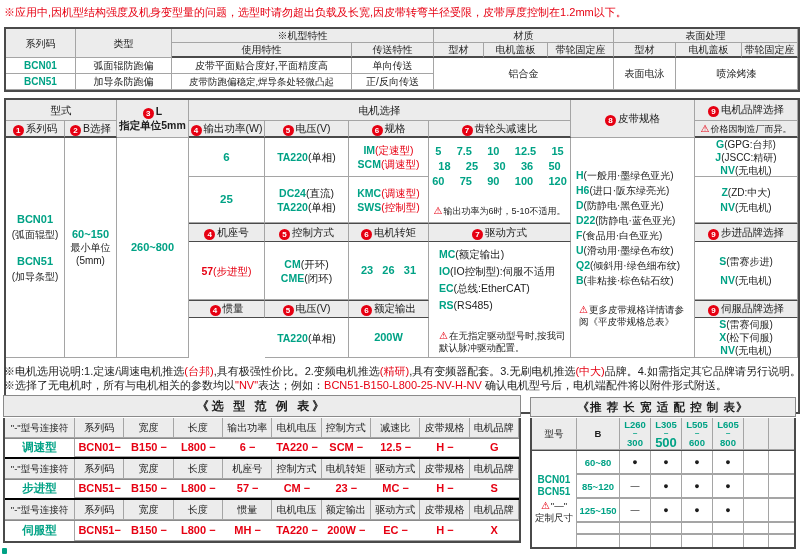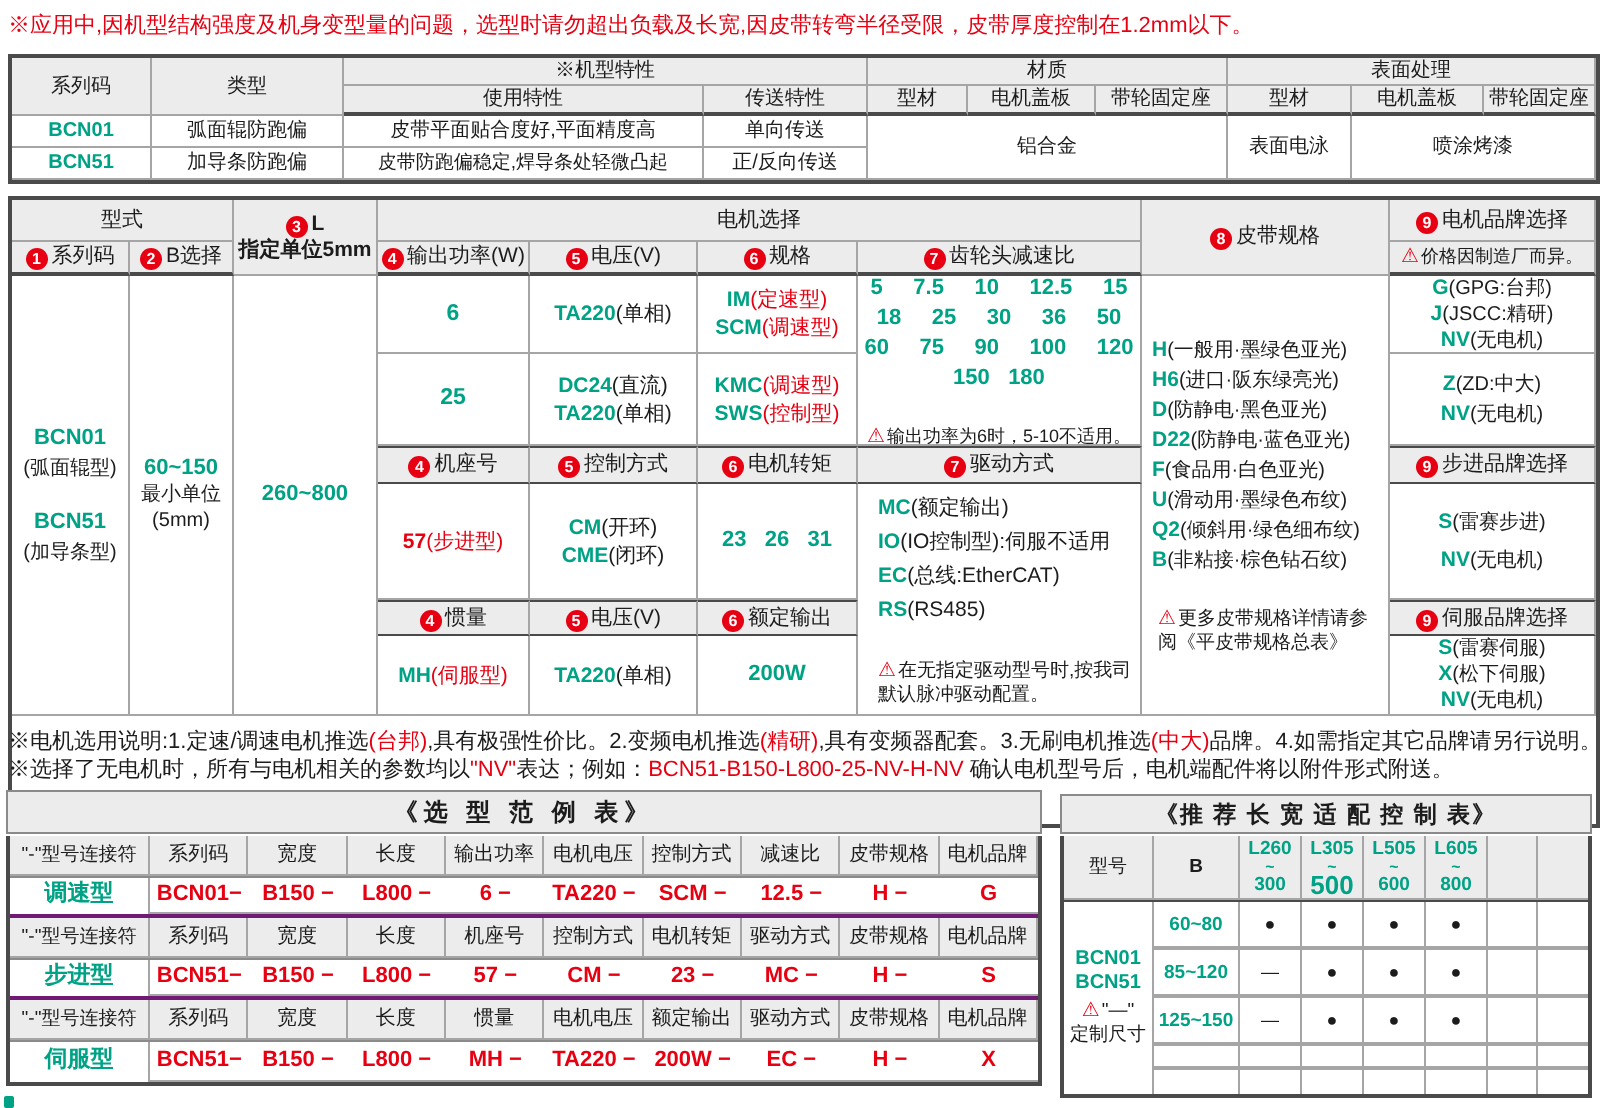--- a/index.html
+++ b/index.html
@@ -179,7 +179,6 @@
     <div class="gear-line">5     7.5     10     12.5     15</div>
         <div class="gear-line">18     25     30     36     50</div>
         <div class="gear-line">60     75     90     100     120</div>
-        <div class="gear-line">150   180</div>
       </div>
     <div class="smallnote"><span class="warn-tri">⚠</span><span>输出功率为6时，5-10不适用。</span></div>
   </div>

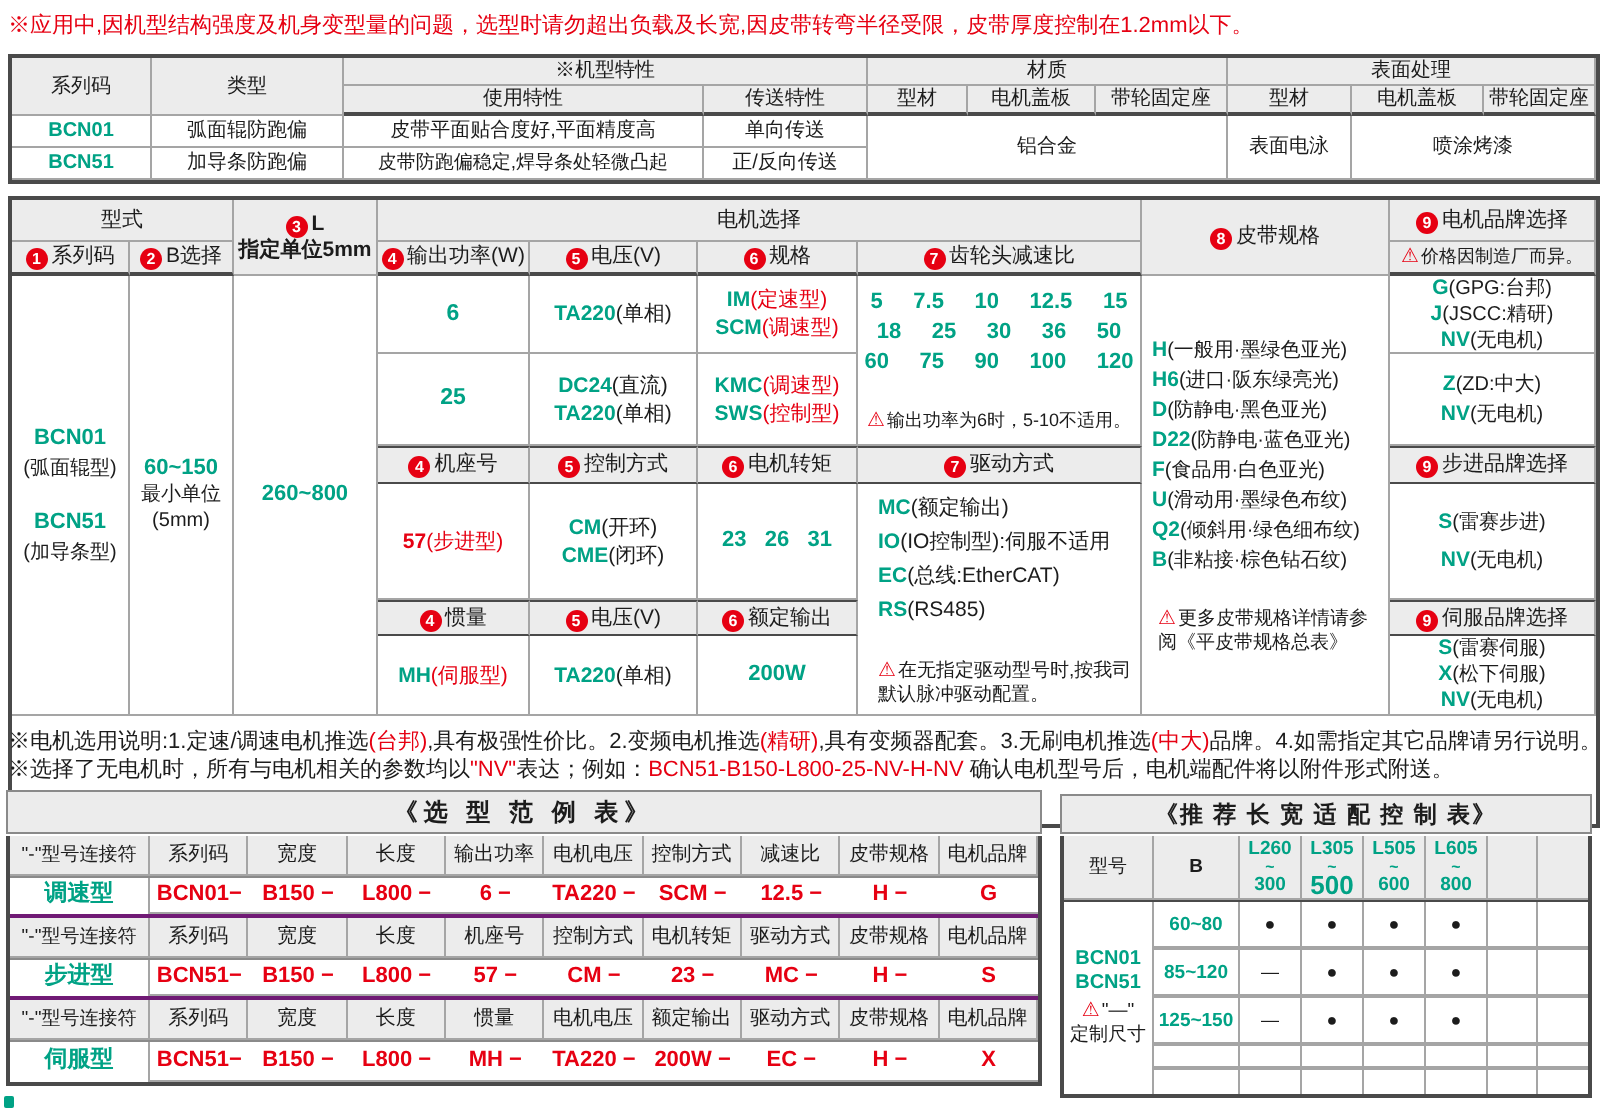--- a/index.html
+++ b/index.html
@@ -321,12 +321,6 @@
     <div><span class="circ">9</span><span>伺服品牌选择</span></div>
   </div>
 
-  <div class="c" style="grid-area:8/4/9/5">
-    <div class="codeline">
-        <span class="grn">MH</span>
-        <span class="red">(伺服型)</span>
-      </div>
-  </div>
   <div class="c" style="grid-area:8/5/9/6">
 
   <div class="codeline">

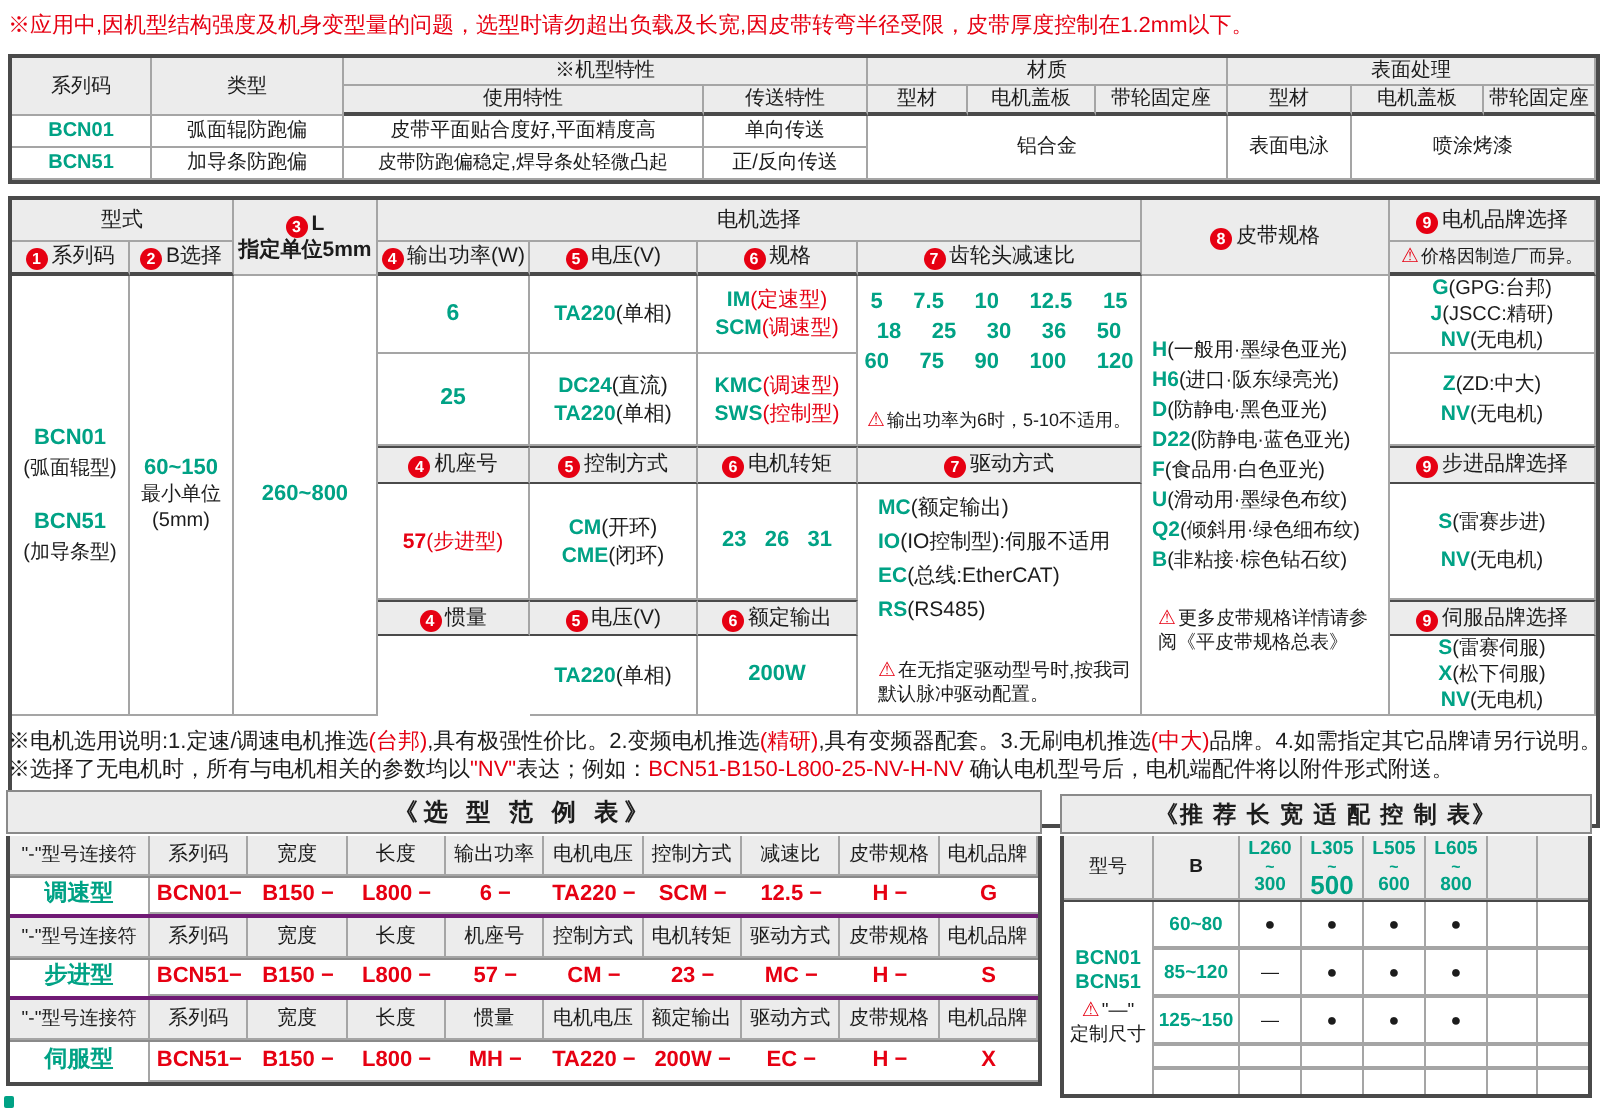--- a/index.html
+++ b/index.html
@@ -44,7 +44,7 @@
   .ex-row { display: flex; width: 100%; height: 20.5px; }
   .ex-row .c { height: 100%; }
   .ex-hrow { border-bottom: 1px solid #8a8a8a; }
-  .ex-vrow { border-bottom: 2px solid #701a75; }
+  .ex-vrow { border-bottom: 2px solid #000000; }
   .ex-vrow:last-child { border-bottom: none; }
   .ex-conn { width: 70px; font-size: 9.5px; }
   .ex-type { width: 70px; font-size: 11.5px; border-bottom: none; }

